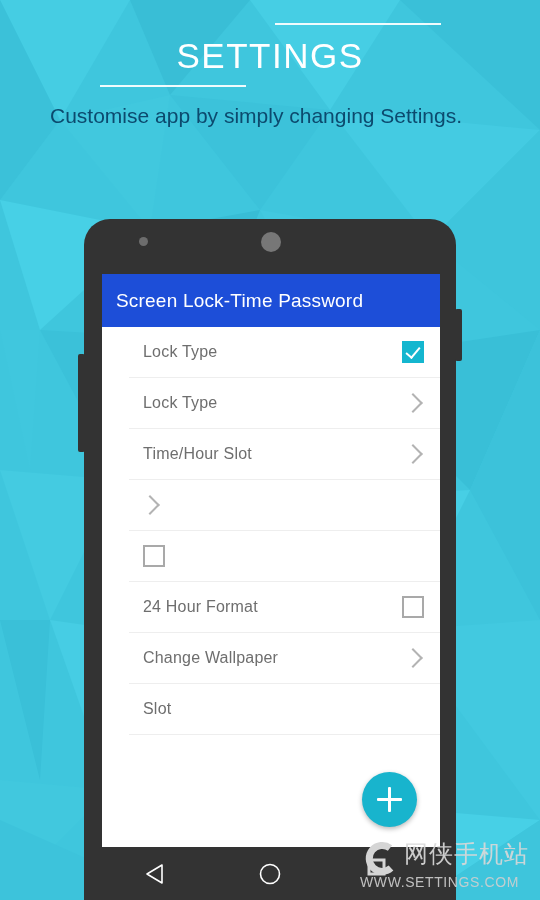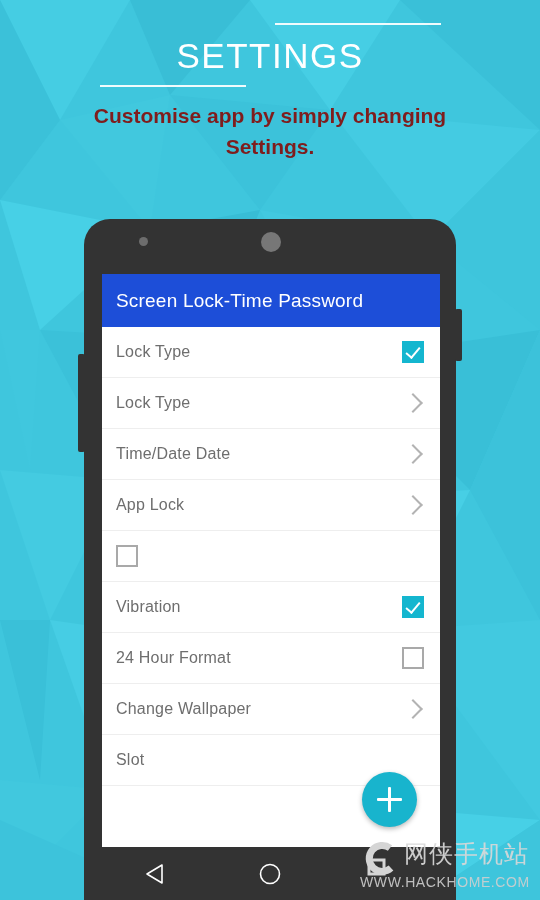--- a/index.html
+++ b/index.html
@@ -63,9 +63,9 @@
     width: 440px;
     font-size: 21px;
     line-height: 31px;
-    color: #7f1d1d;
-    font-weight: 700;
-    text-align: center;
+    color: #0c4a6e;
+    font-weight: 400;
+    text-align: left;
   }
 
   

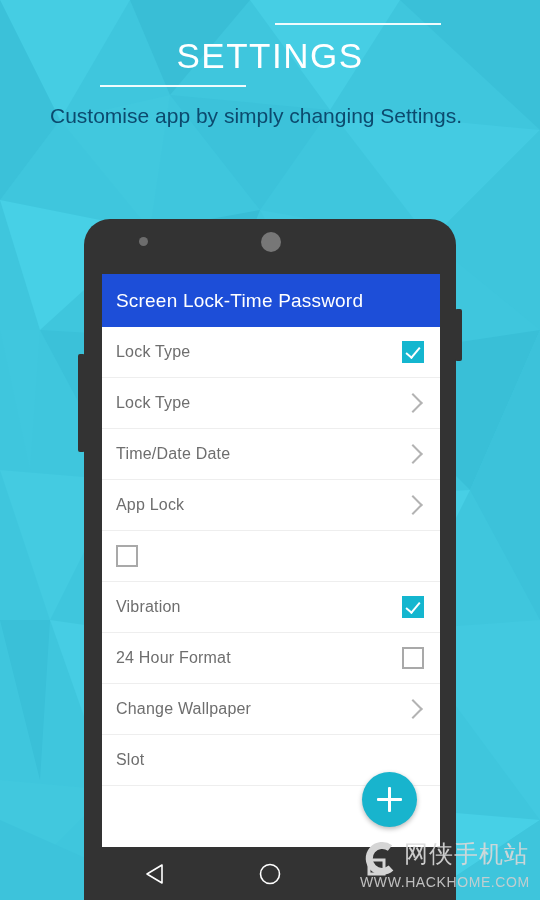--- a/index.html
+++ b/index.html
@@ -127,7 +127,7 @@
     letter-spacing: .2px;
   }
 
-  .list { background: #ffffff; }
+  .list { background: #ffffff; padding-left: 27px; }
 
   .row {
     position: relative;

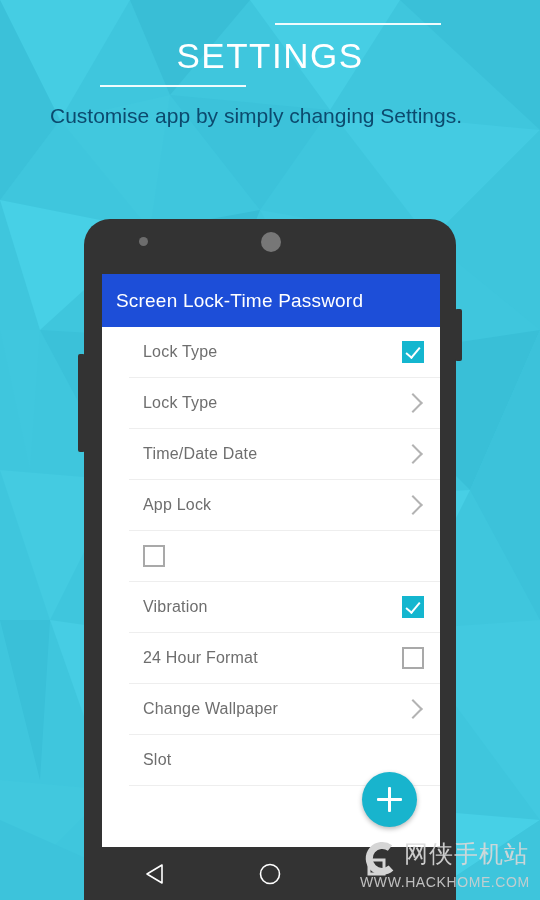--- a/index.html
+++ b/index.html
@@ -318,7 +318,7 @@
         </div>
 
         <div class="row">
-          <span class="row-label">Time/Date Date</span>
+          <span class="row-label">Time/Hour Slot</span>
           <span class="chev"></span>
         </div>
 

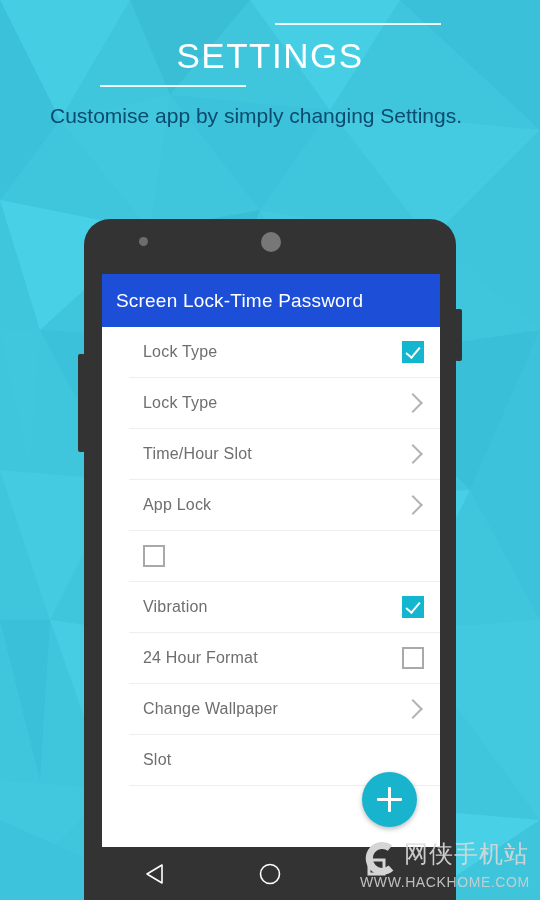--- a/index.html
+++ b/index.html
@@ -323,7 +323,6 @@
         </div>
 
         <div class="row">
-          <span class="row-label">App Lock</span>
           <span class="chev"></span>
         </div>
 

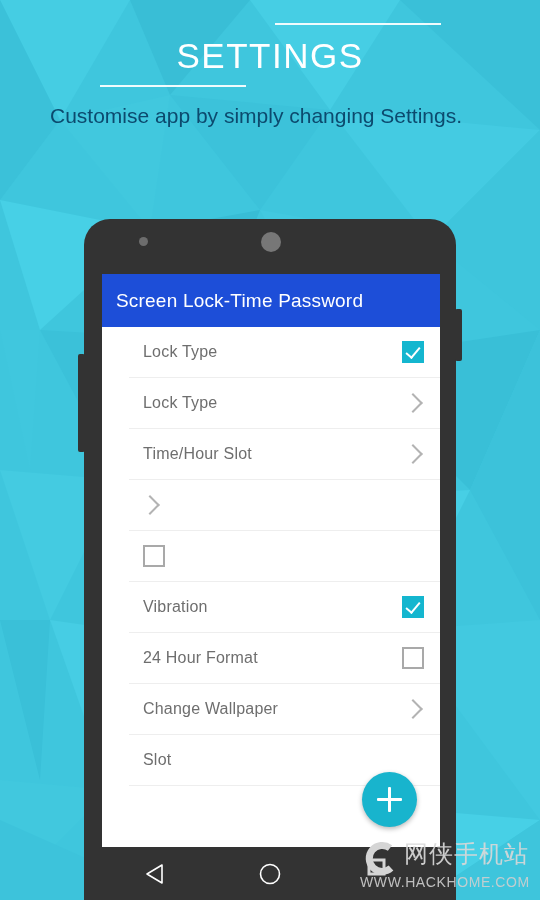--- a/index.html
+++ b/index.html
@@ -330,10 +330,6 @@
           <span class="cbox"></span>
         </div>
 
-        <div class="row">
-          <span class="row-label">Vibration</span>
-          <span class="cbox checked"></span>
-        </div>
 
         <div class="row">
           <span class="row-label">24 Hour Format</span>

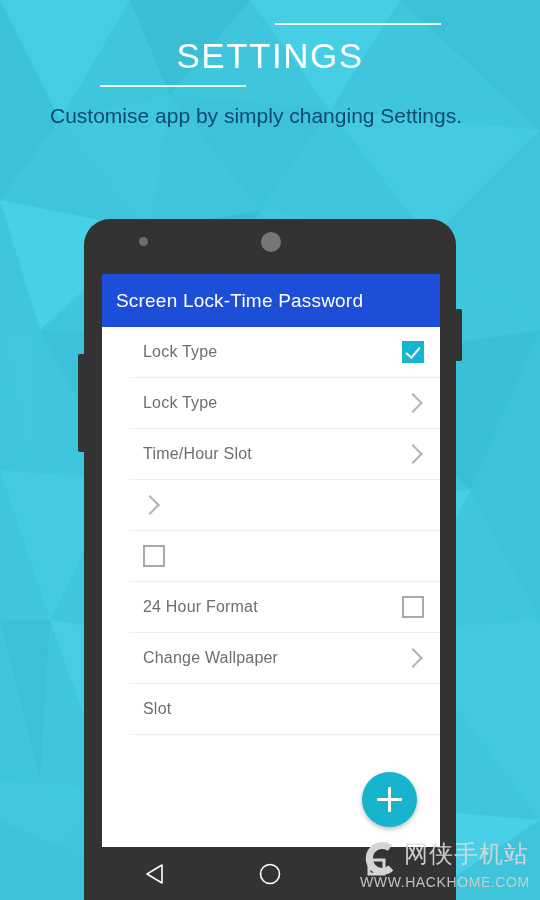--- a/index.html
+++ b/index.html
@@ -371,7 +371,7 @@
       <rect x="9" y="22" width="15" height="14" fill="none" stroke="#d5d5d5" stroke-width="3"></rect>
     </svg>
     <div class="wm-cn">网侠手机站</div>
-    <div class="wm-url">WWW.HACKHOME.COM</div>
+    <div class="wm-url">WWW.SETTINGS.COM</div>
   </div>
 
 </div>

